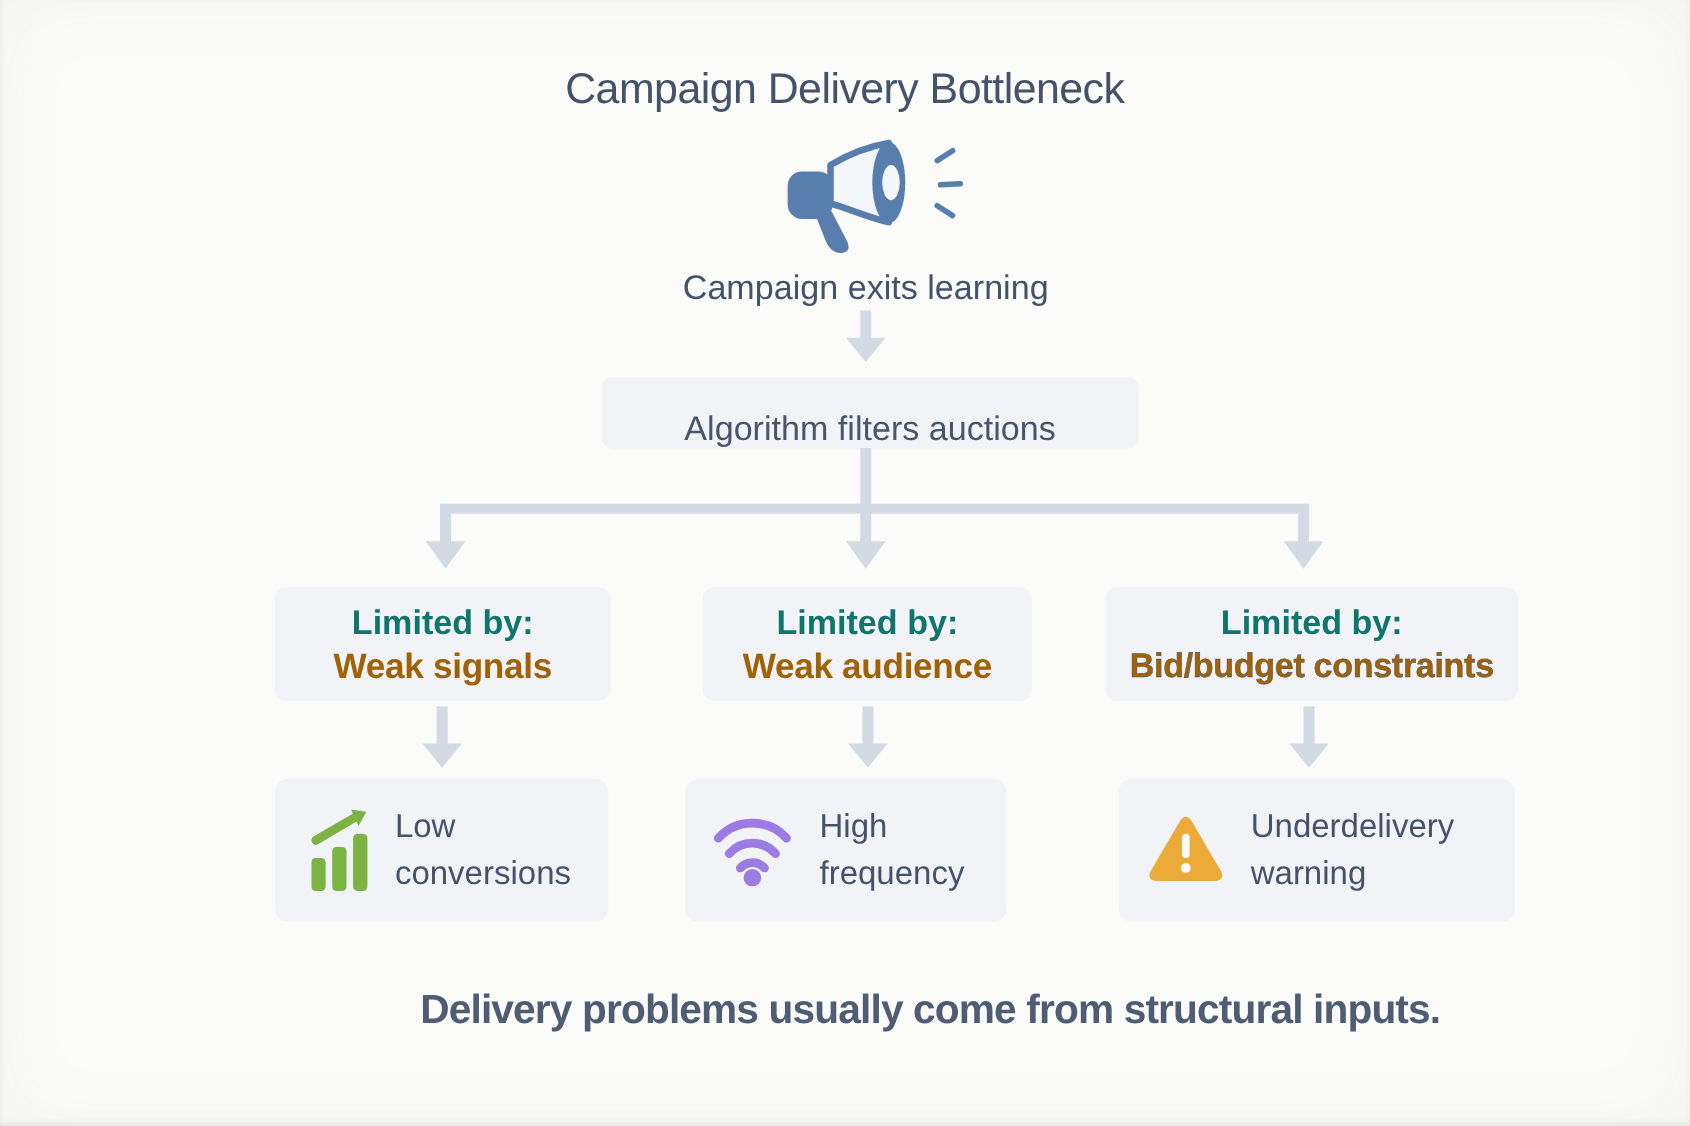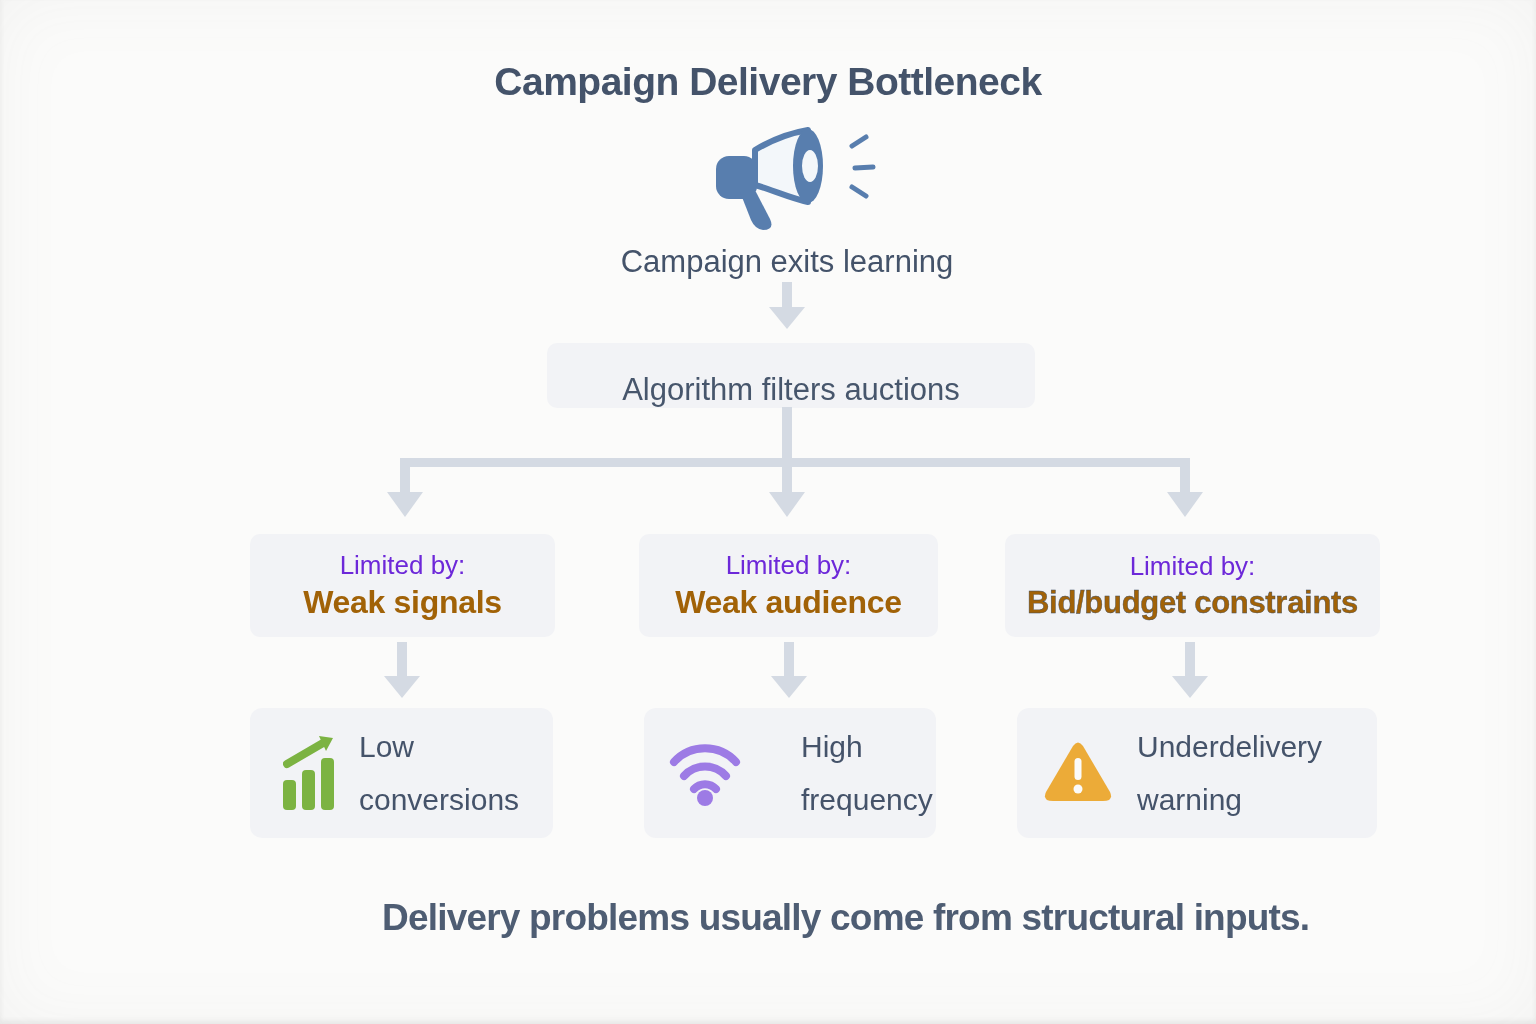--- a/index.html
+++ b/index.html
@@ -17,7 +17,7 @@
   .page-title {
     position: absolute; left: 0; top: 60px; width: 100%;
     text-align: center;
-    font-size: 39px; font-weight: 700; letter-spacing: -0.5px;
+    font-size: 39px; font-weight: 400; letter-spacing: -0.5px;
     color: #44536a;
   }
   .megaphone { position: absolute; left: 710px; top: 126px; }

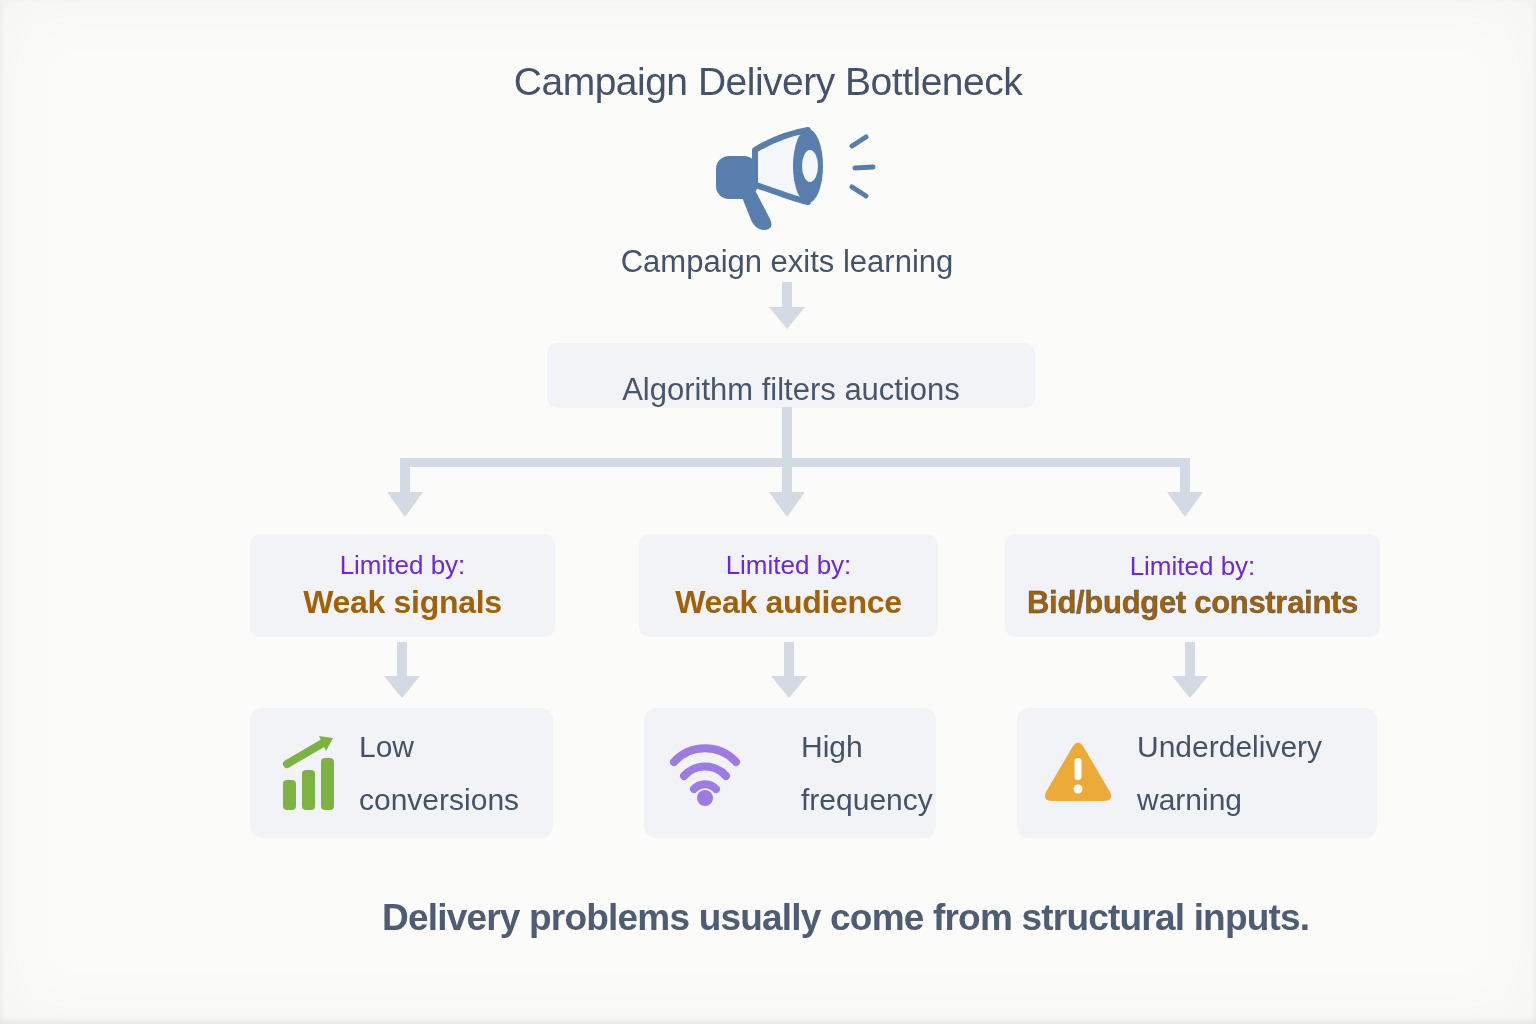--- a/index.html
+++ b/index.html
@@ -42,7 +42,7 @@
   .limit-box.b1 { left: 250px; width: 305px; }
   .limit-box.b2 { left: 639px; width: 299px; }
   .limit-box.b3 { left: 1005px; width: 375px; }
-  .limit-label { font-size: 26px; color: #6d28d9; font-weight: 400; }
+  .limit-label { font-size: 31px; color: #0f766e; font-weight: 700; }
   .limit-value { font-size: 32px; color: #a16207; font-weight: 700; letter-spacing: -0.3px; text-align: center; }
   .limit-box.b3 .limit-value {
     font-weight: 700; font-size: 31px;

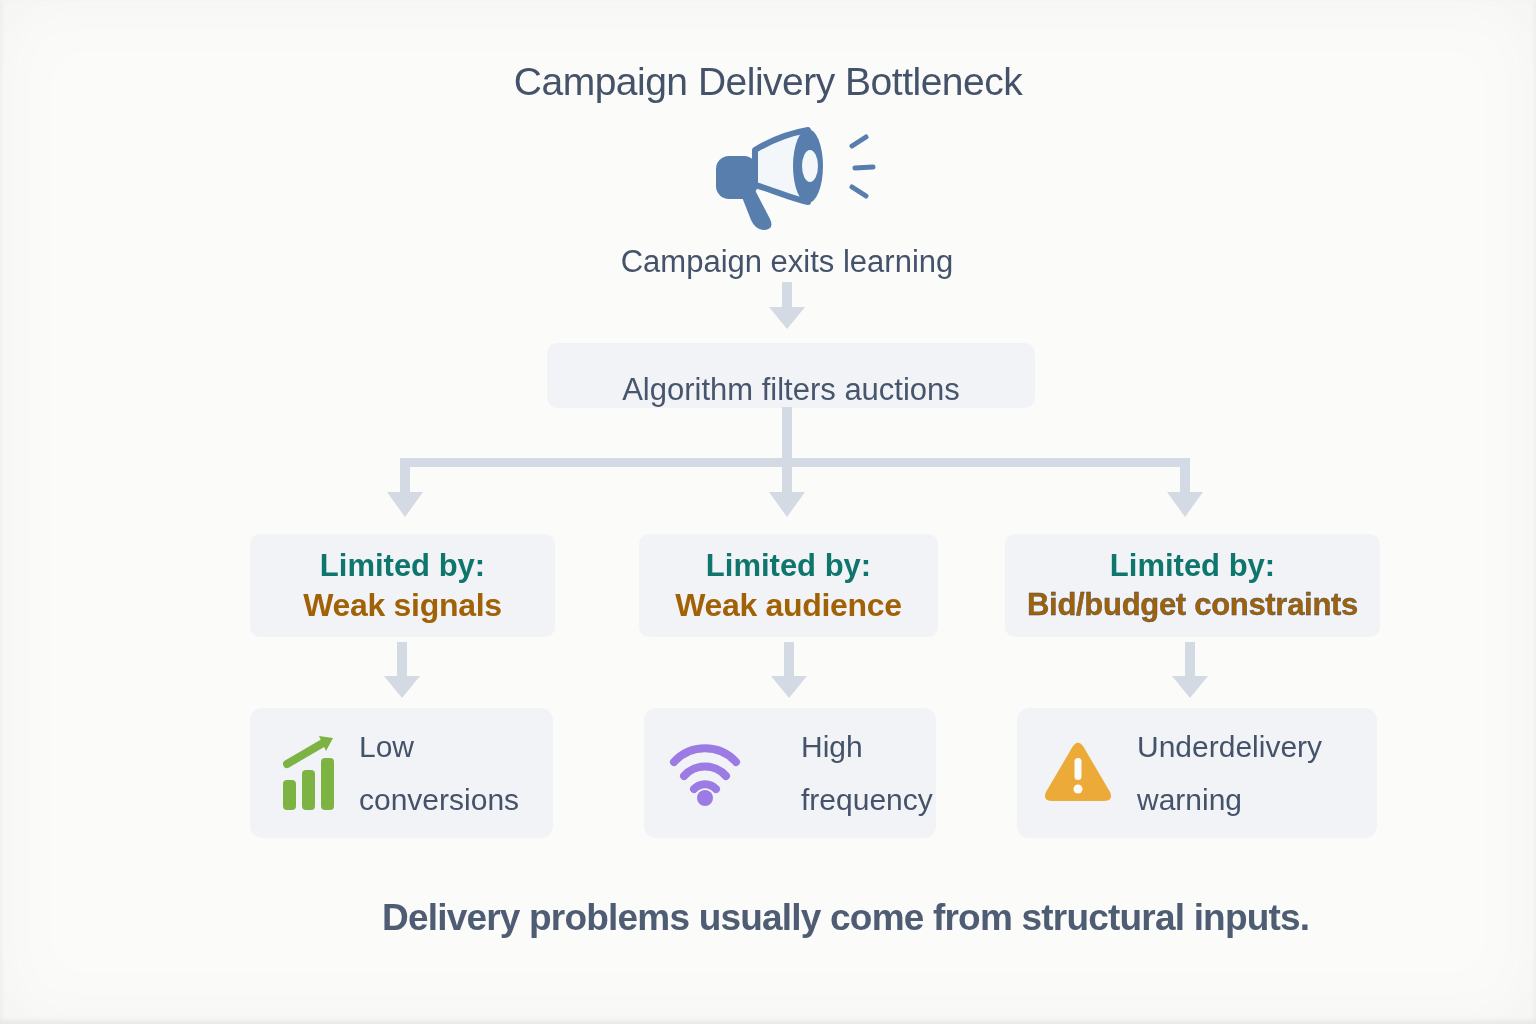--- a/index.html
+++ b/index.html
@@ -59,7 +59,7 @@
   .outcome-icon { flex: 0 0 auto; }
   .outcome-text {
     margin-left: 24px;
-    font-size: 30px; line-height: 53px; color: #45536a;
+    font-size: 30px; line-height: 43px; color: #45536a;
     max-width: 215px;
   }
   .caption {

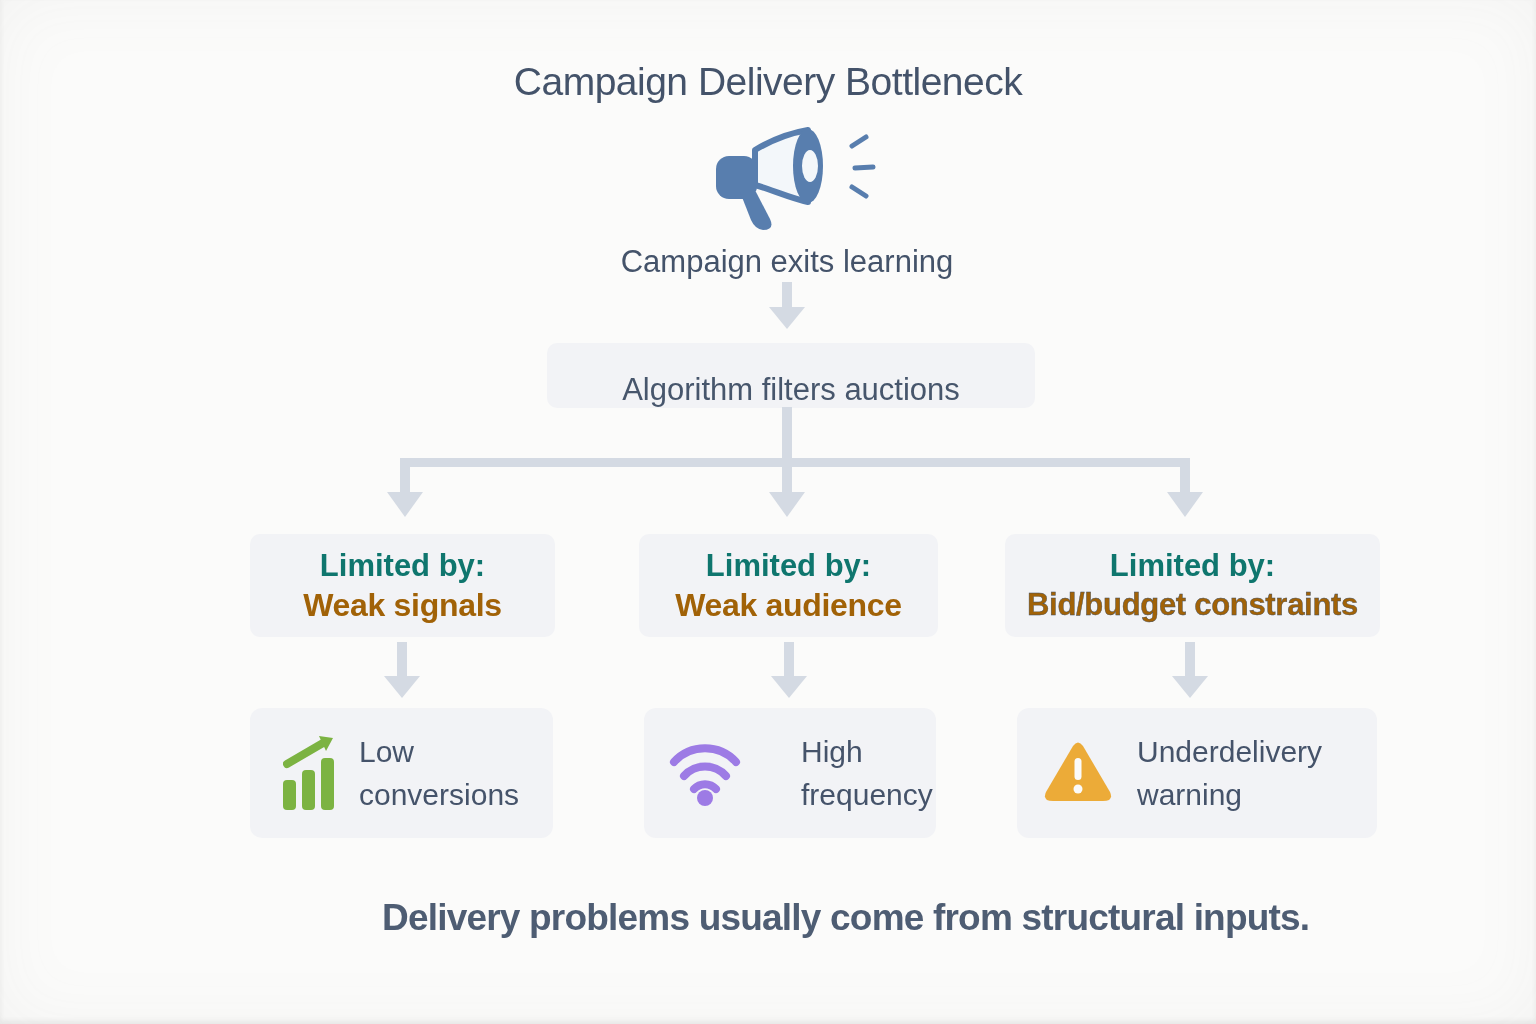--- a/index.html
+++ b/index.html
@@ -54,7 +54,7 @@
     display: flex; align-items: center;
   }
   .outcome-box.b1 { left: 250px; width: 303px; padding-left: 33px; }
-  .outcome-box.b2 { left: 644px; width: 292px; padding-left: 24px; gap: 35px; }
+  .outcome-box.b2 { left: 623px; width: 292px; padding-left: 24px; }
   .outcome-box.b3 { left: 1017px; width: 360px; padding-left: 26px; }
   .outcome-icon { flex: 0 0 auto; }
   .outcome-text {

